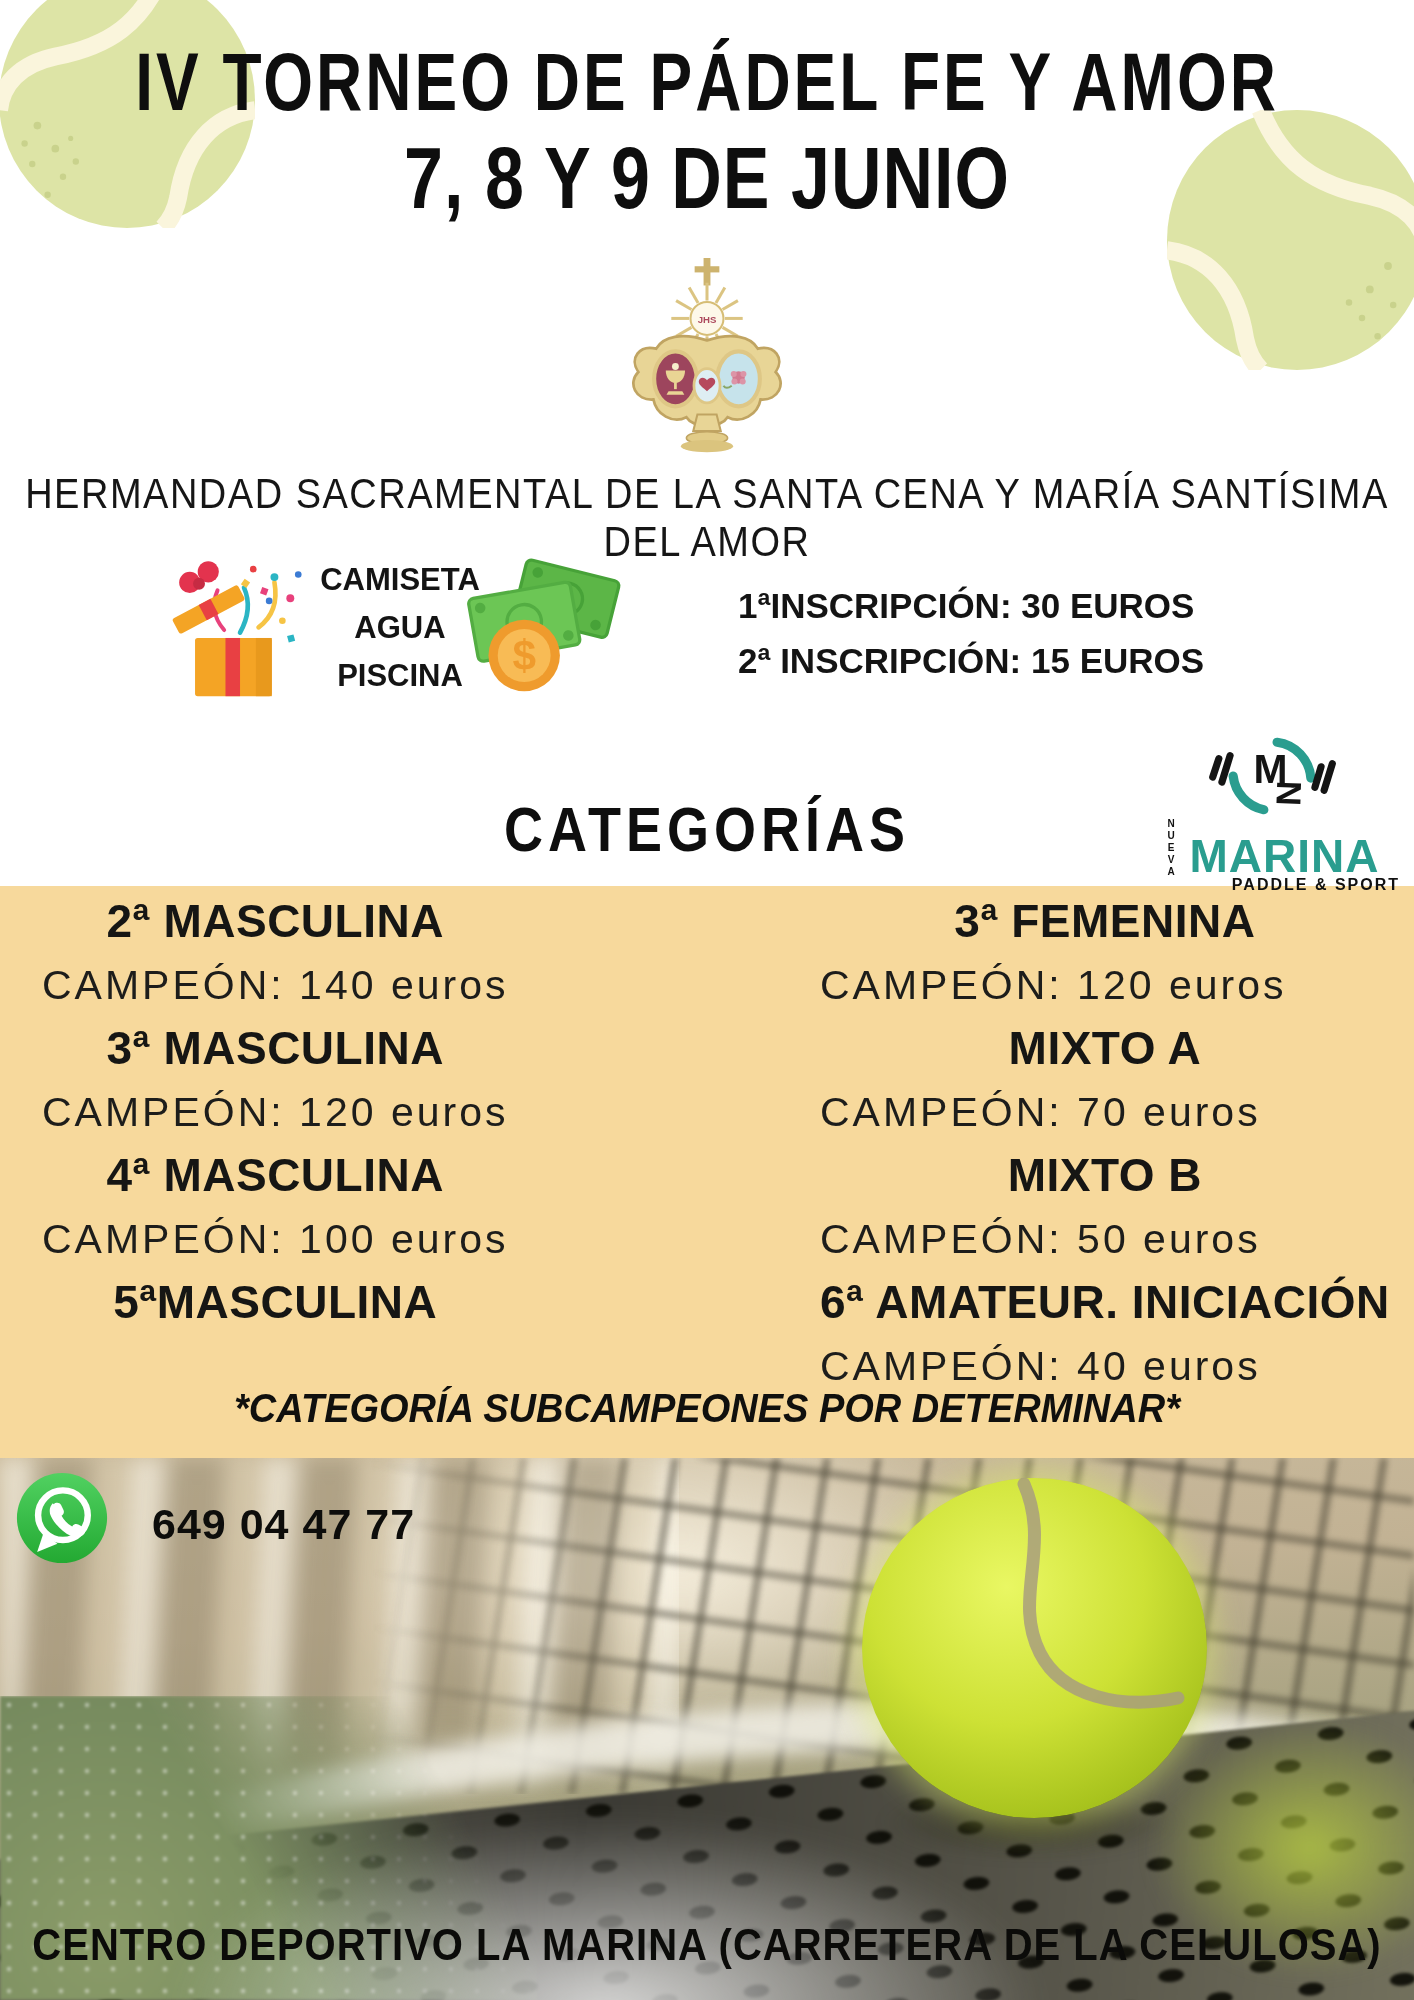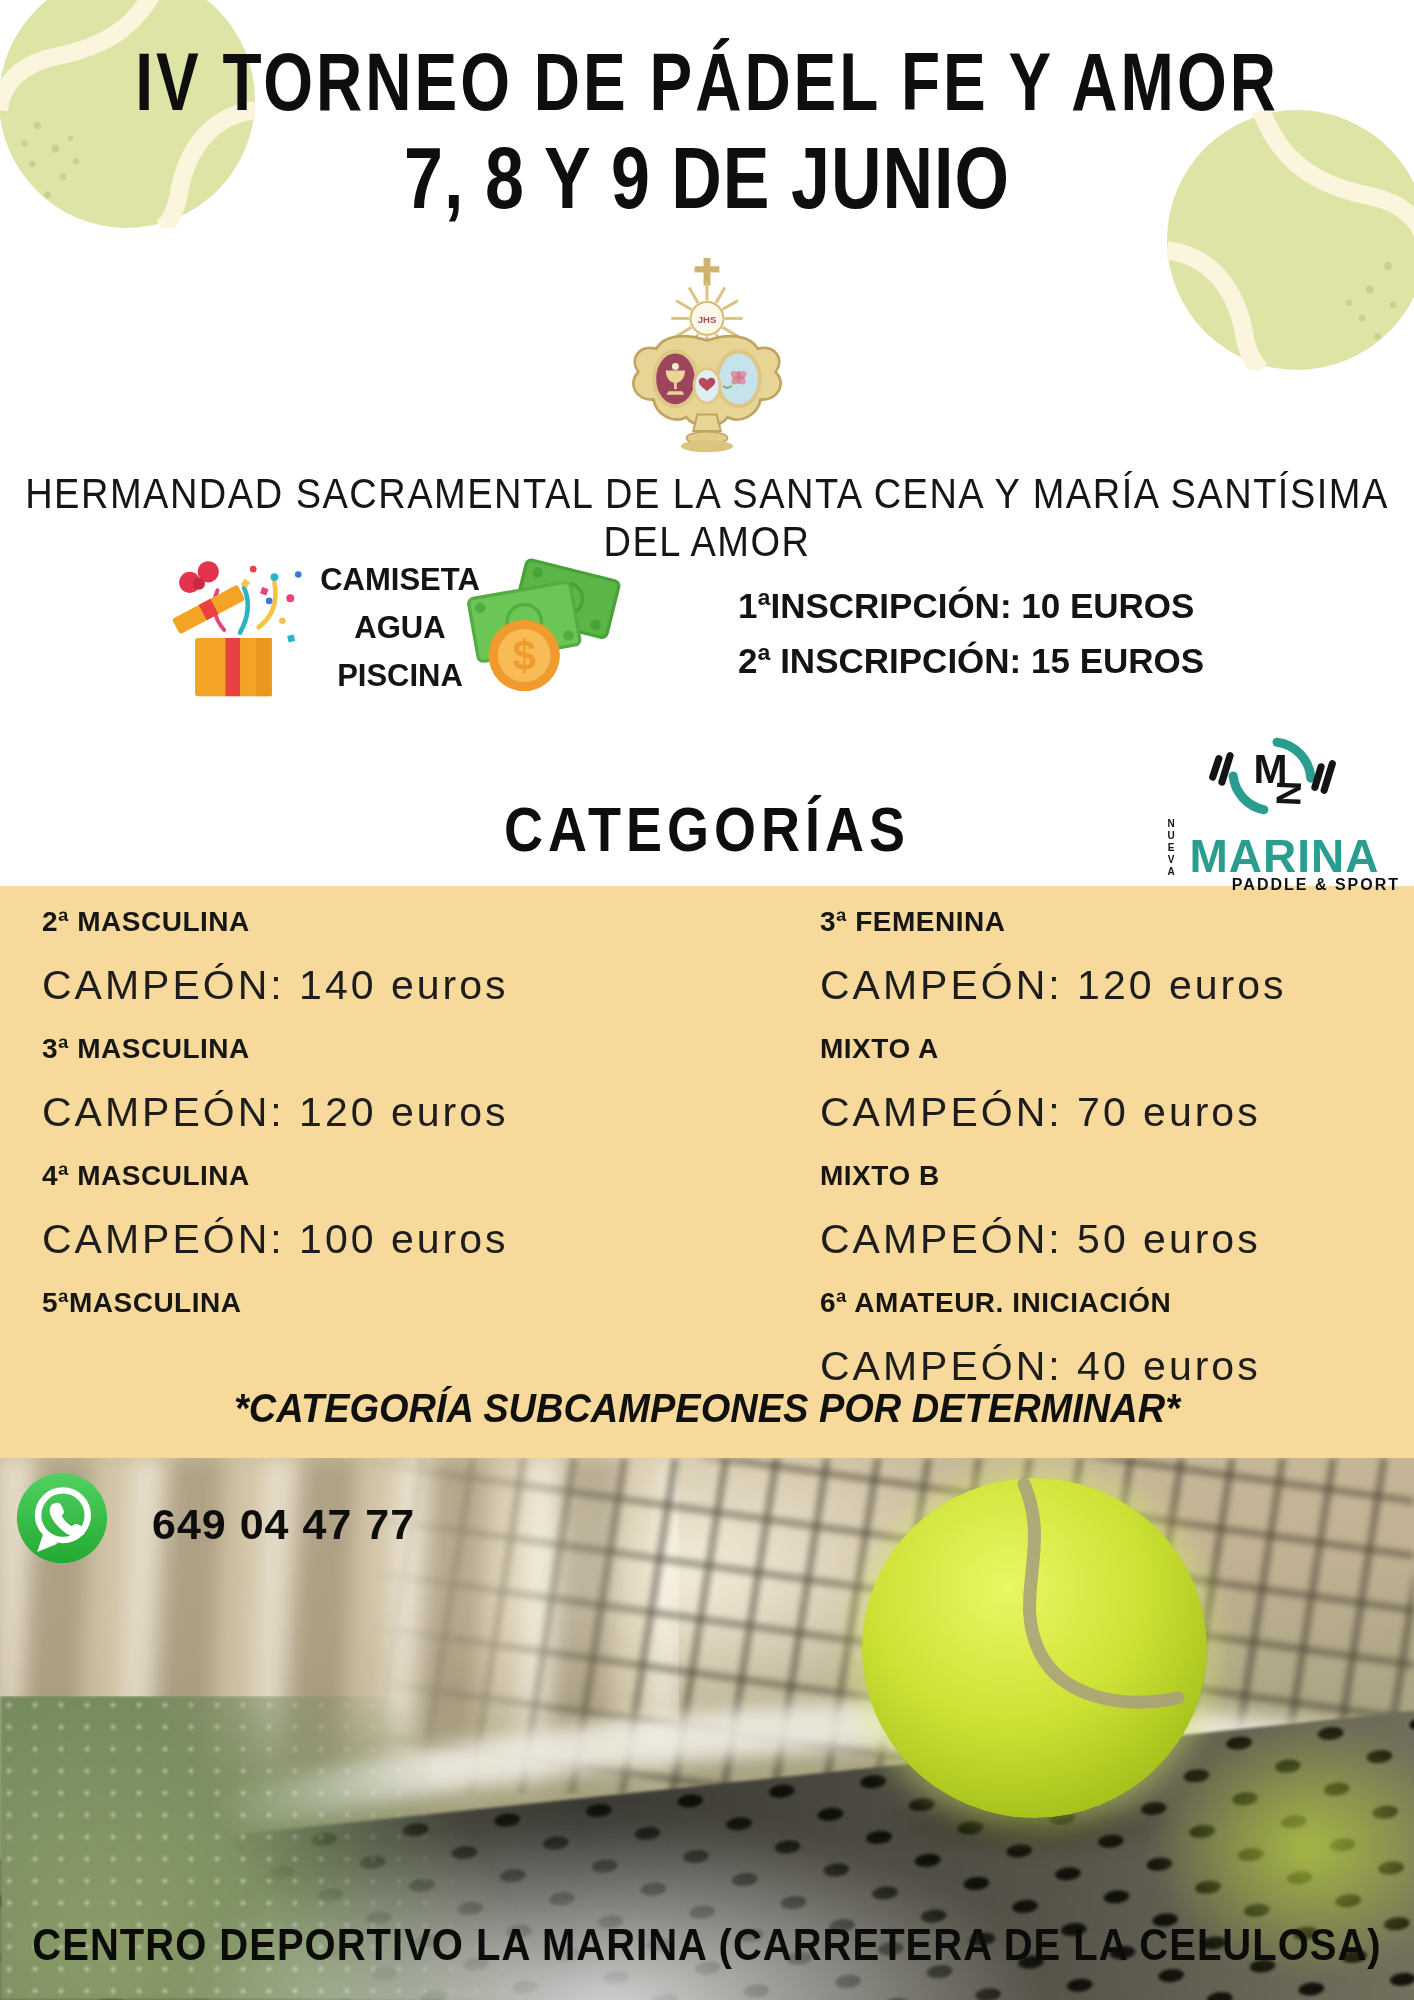--- a/index.html
+++ b/index.html
@@ -242,7 +242,7 @@
   </svg>
 
   <div class="inscriptions">
-    <div>1ªINSCRIPCIÓN: 10 EUROS</div>
+    <div>1ªINSCRIPCIÓN: 30 EUROS</div>
     <div>2ª INSCRIPCIÓN: 15 EUROS</div>
   </div>
 

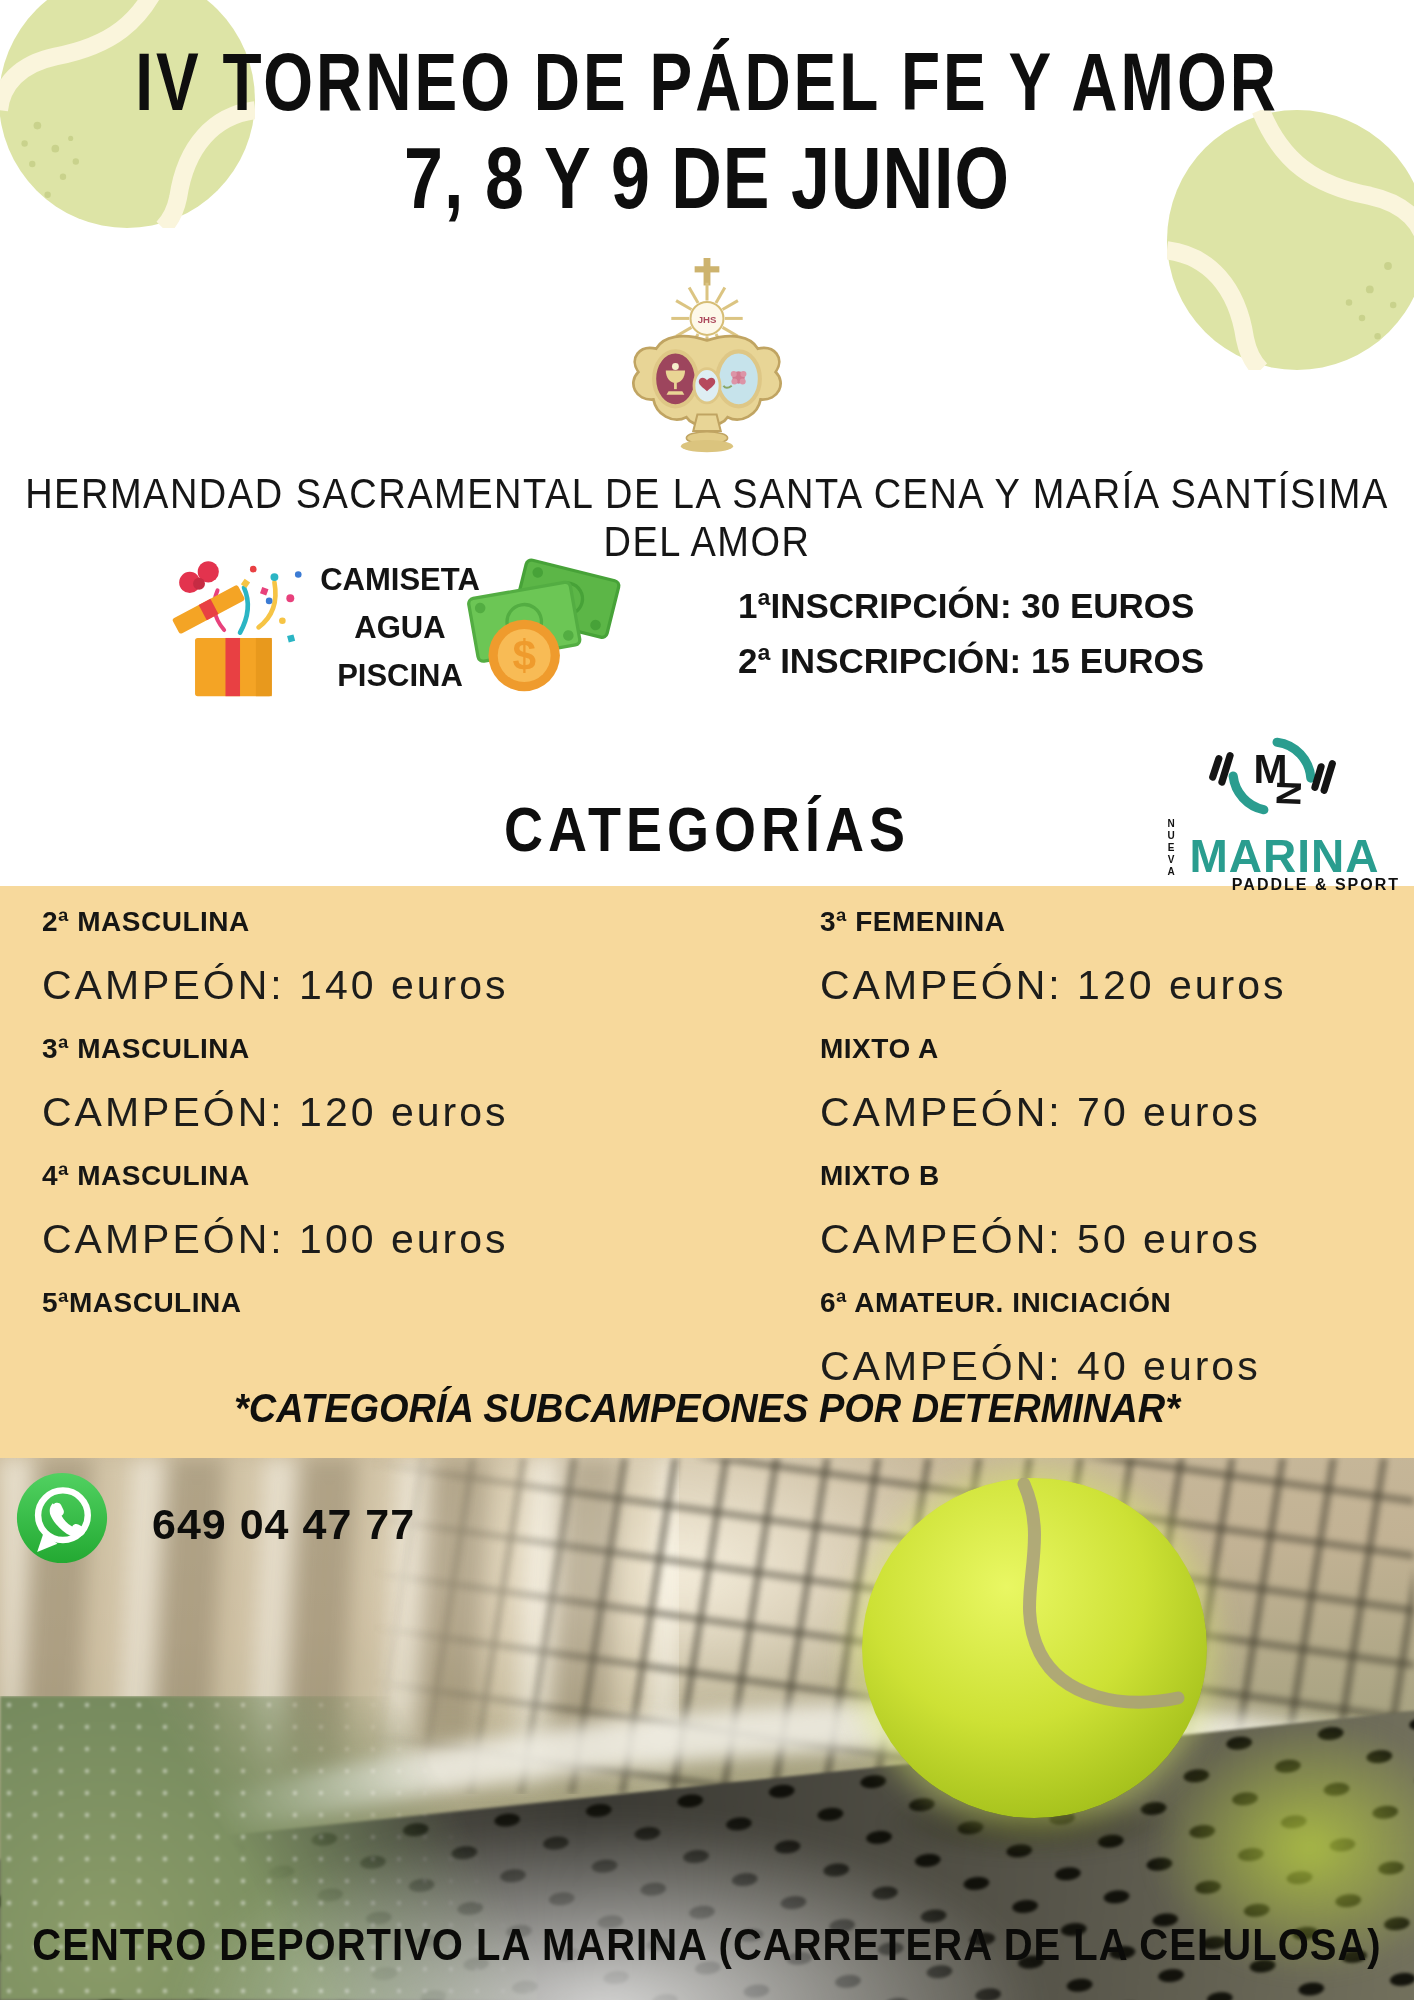--- a/index.html
+++ b/index.html
@@ -50,7 +50,7 @@
   .cat-col{position:absolute;top:4px;}
   .cat-col.left{left:42px;}
   .cat-col.right{left:820px;}
-  .cat-name{font-size:28px;font-weight:700;letter-spacing:0.5px;line-height:63px;color:#161614;}
+  .cat-name{font-size:46px;font-weight:700;letter-spacing:0.5px;line-height:63px;color:#161614;text-align:center;}
   .cat-prize{font-size:41px;font-weight:400;letter-spacing:3px;line-height:64px;color:#1d1d1b;}
   .note{position:absolute;left:0;right:0;top:500px;text-align:center;
         font-size:38px;font-weight:700;font-style:italic;letter-spacing:0px;color:#10100e;

